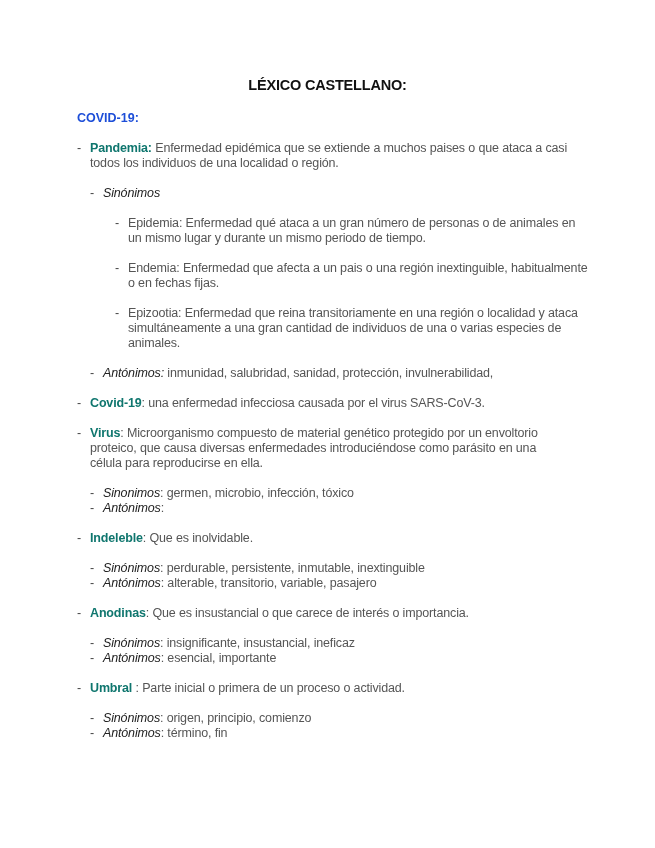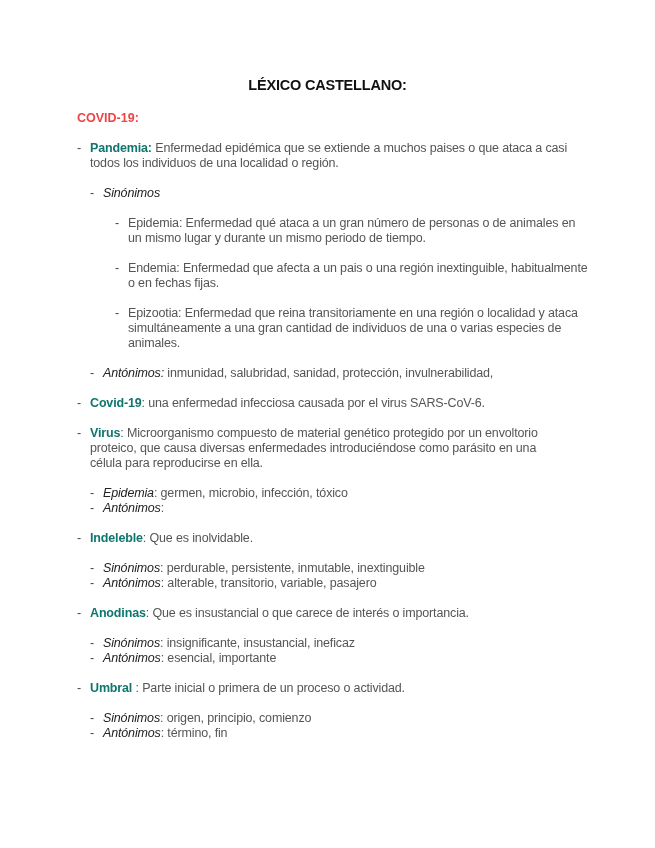--- a/index.html
+++ b/index.html
@@ -8,7 +8,7 @@
   .page { position: absolute; left: 0; top: 0; width: 655px; height: 848px; }
   .title { position: absolute; top: 77px; left: 0; width: 655px; text-align: center;
            font-weight: bold; font-size: 14.5px; color: #111111; letter-spacing: -0.2px; }
-  .section { position: absolute; left: 77px; top: 111px; font-weight: bold; font-size: 12.5px; color: #ef4444; }
+  .section { position: absolute; left: 77px; top: 111px; font-weight: bold; font-size: 12.5px; color: #1d4ed8; }
   .item { position: absolute; font-size: 12.5px; line-height: 15px; color: #555555; letter-spacing: -0.15px; }
   .item .dash { position: absolute; left: -13px; top: 0; color: #444; }
   .item b { color: #0f766e; }

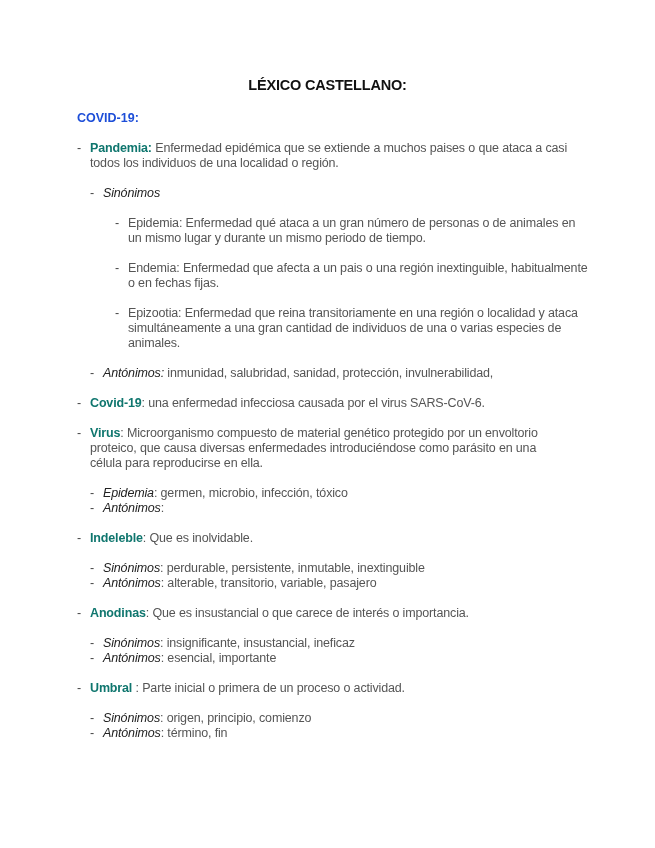--- a/index.html
+++ b/index.html
@@ -51,7 +51,7 @@
 
   <div class="item l1" style="top:396px">
     <span class="dash">-</span>
-    <b>Covid-19</b><span>: una enfermedad infecciosa causada por el virus SARS-CoV-6.</span>
+    <b>Covid-19</b><span>: una enfermedad infecciosa causada por el virus SARS-CoV-3.</span>
   </div>
 
   <div class="item l1" style="top:426px; width:470px">

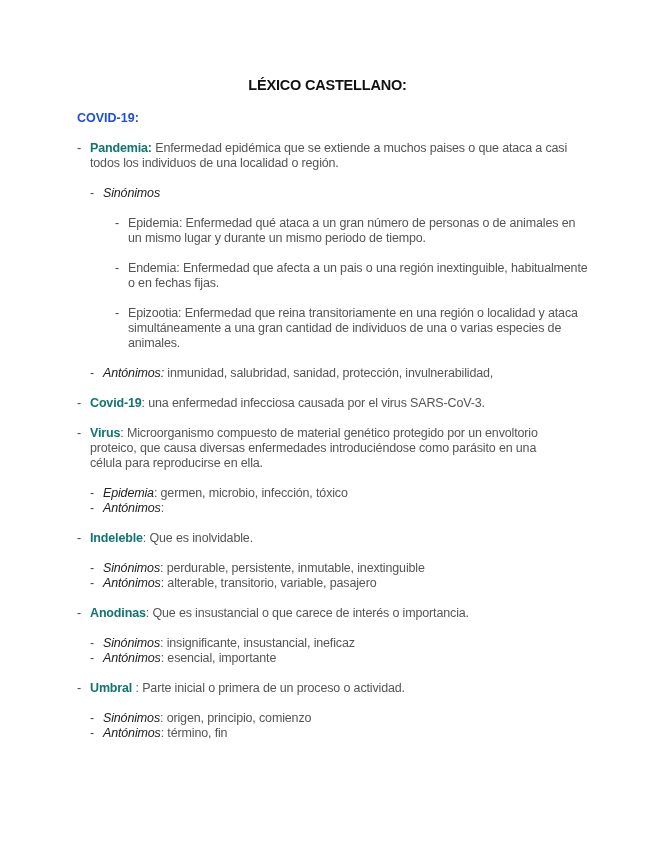--- a/index.html
+++ b/index.html
@@ -60,7 +60,7 @@
   </div>
   <div class="item l2" style="top:486px">
     <span class="dash">-</span>
-    <i>Epidemia</i><span>: germen, microbio, infección, tóxico</span>
+    <i>Sinonimos</i><span>: germen, microbio, infección, tóxico</span>
   </div>
   <div class="item l2" style="top:501px">
     <span class="dash">-</span>

